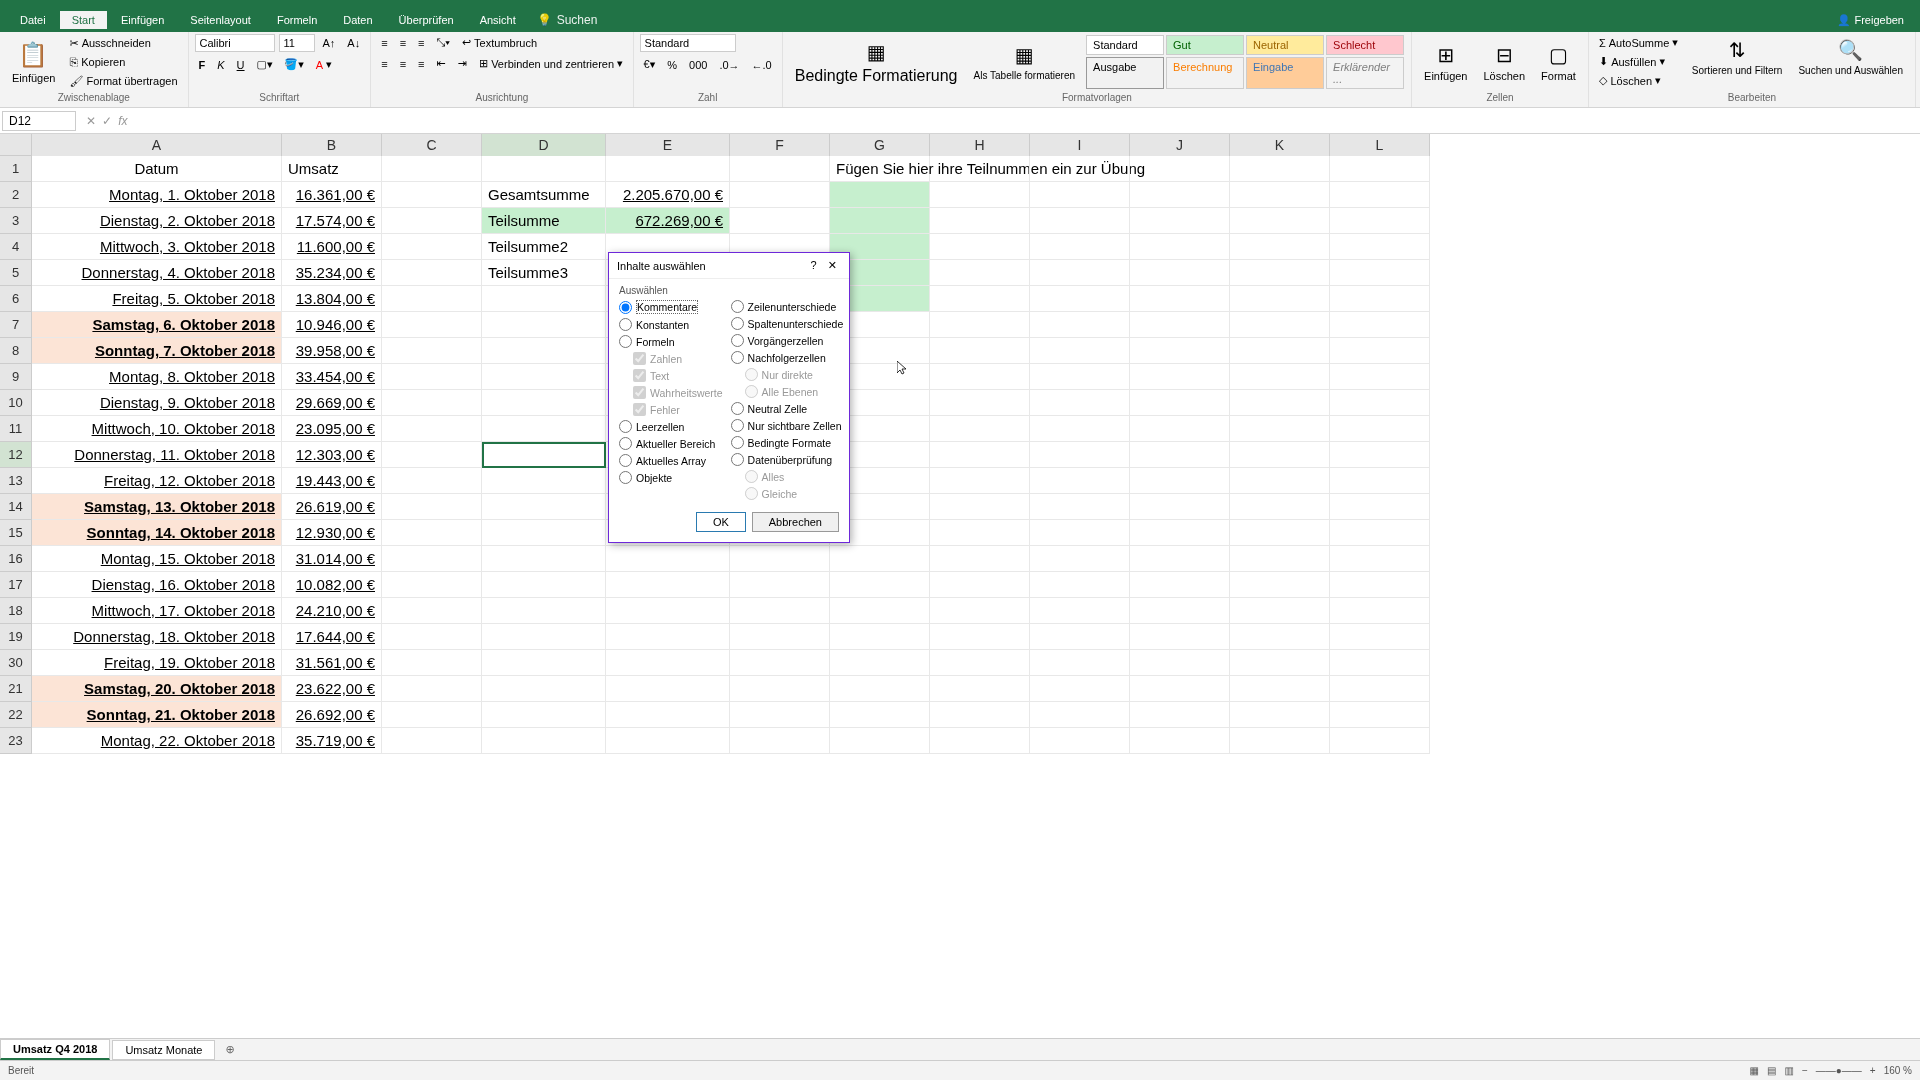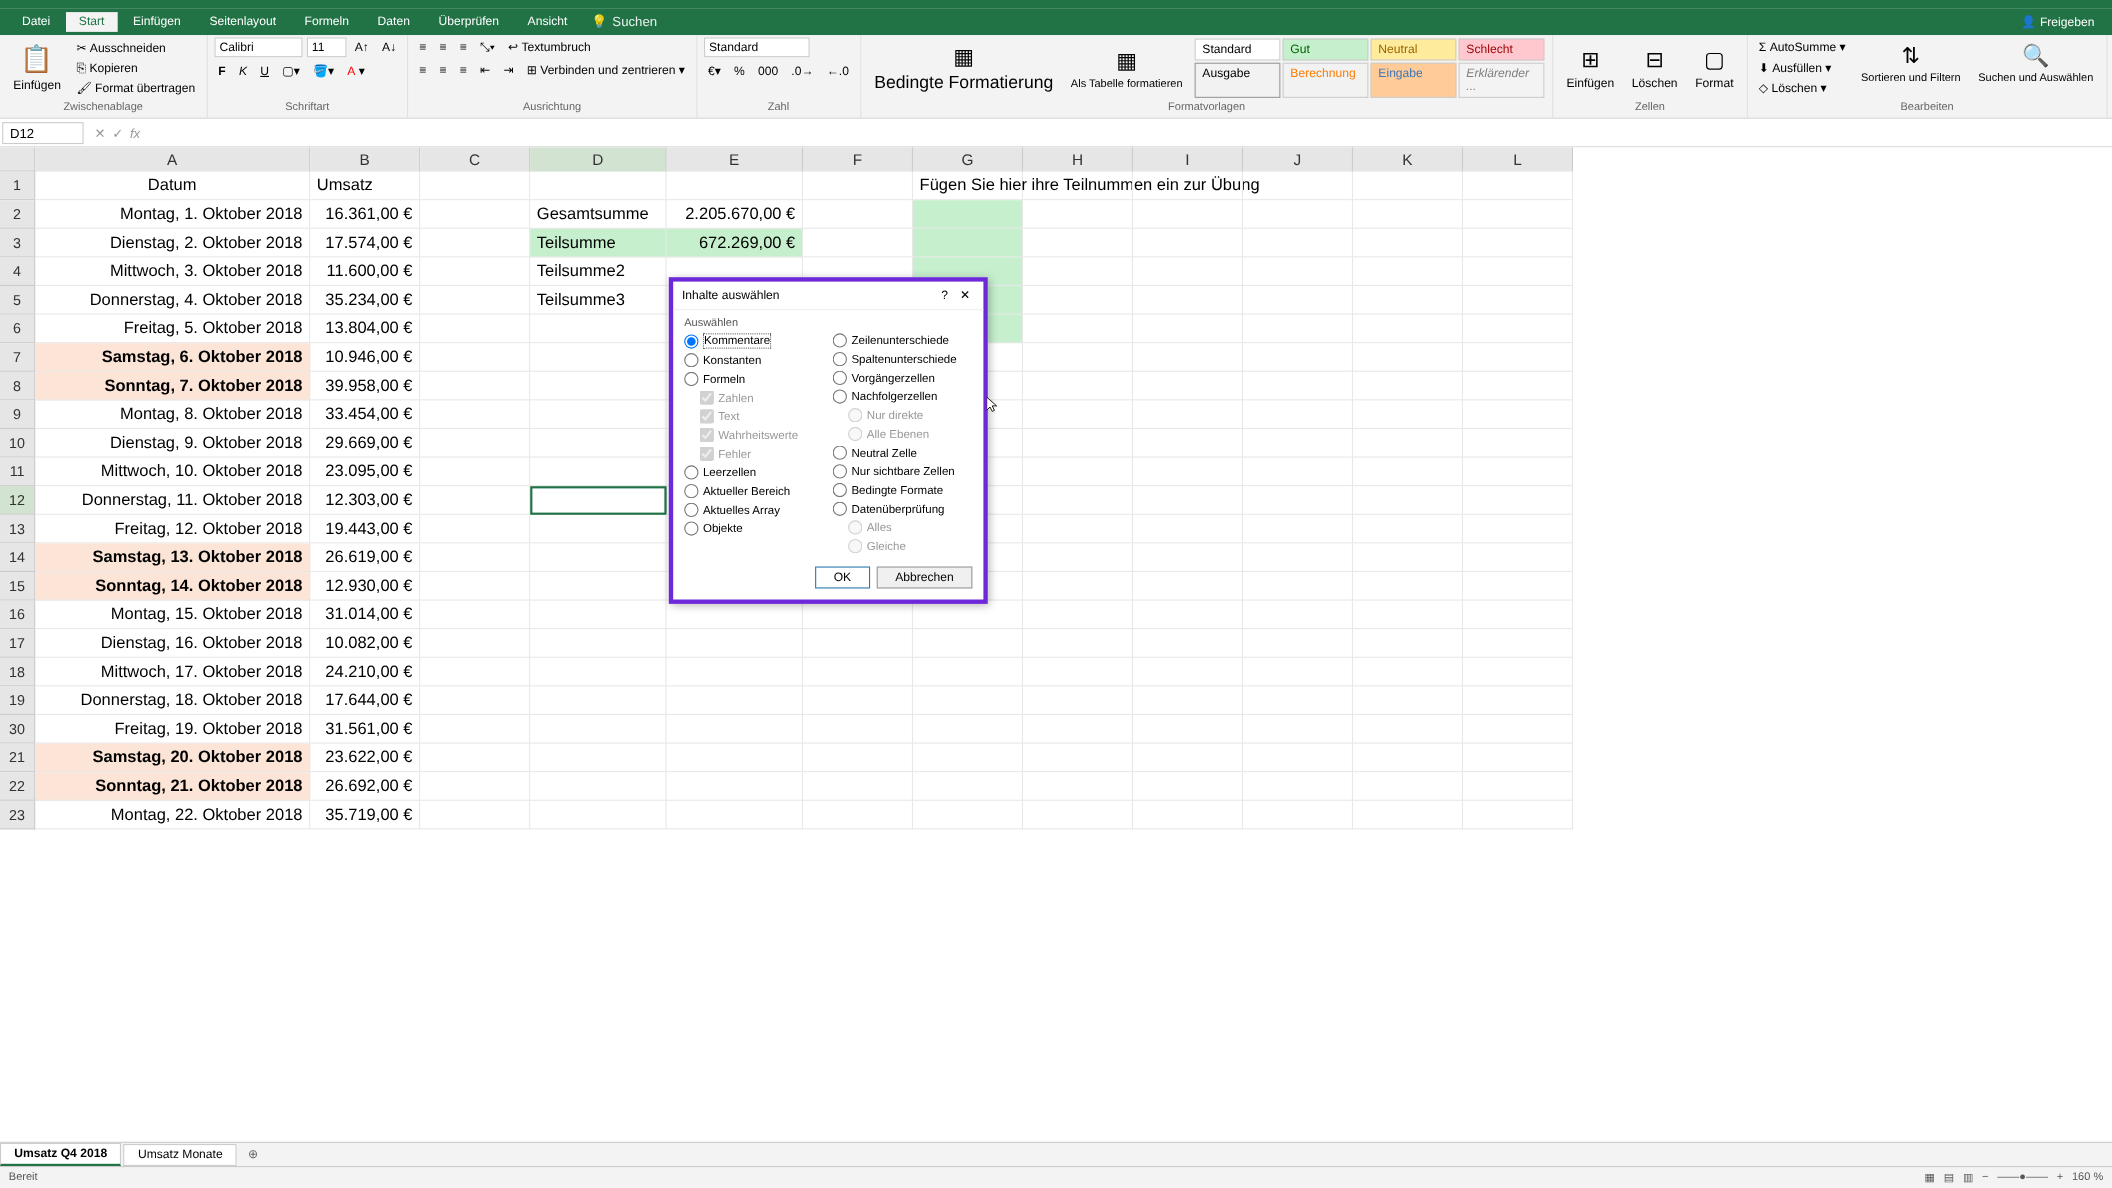--- a/index.html
+++ b/index.html
@@ -51,7 +51,7 @@
 .row-header.sel { background: #d2e3d2; }
 .cell { border-right: 1px solid #e8e8e8; border-bottom: 1px solid #e8e8e8; padding: 0 6px; line-height: 26px; font-size: 15px; overflow: hidden; white-space: nowrap; }
 .cell.weekend { background: #fce4d6; font-weight: bold; }
-.cell.right { text-align: right; }
+.cell.right { text-align: right; text-decoration: underline; }
 .cell.greenblock { background: #c6efce; }
 .cell.selected { outline: 2px solid #217346; outline-offset: -2px; background: #fff; }
 

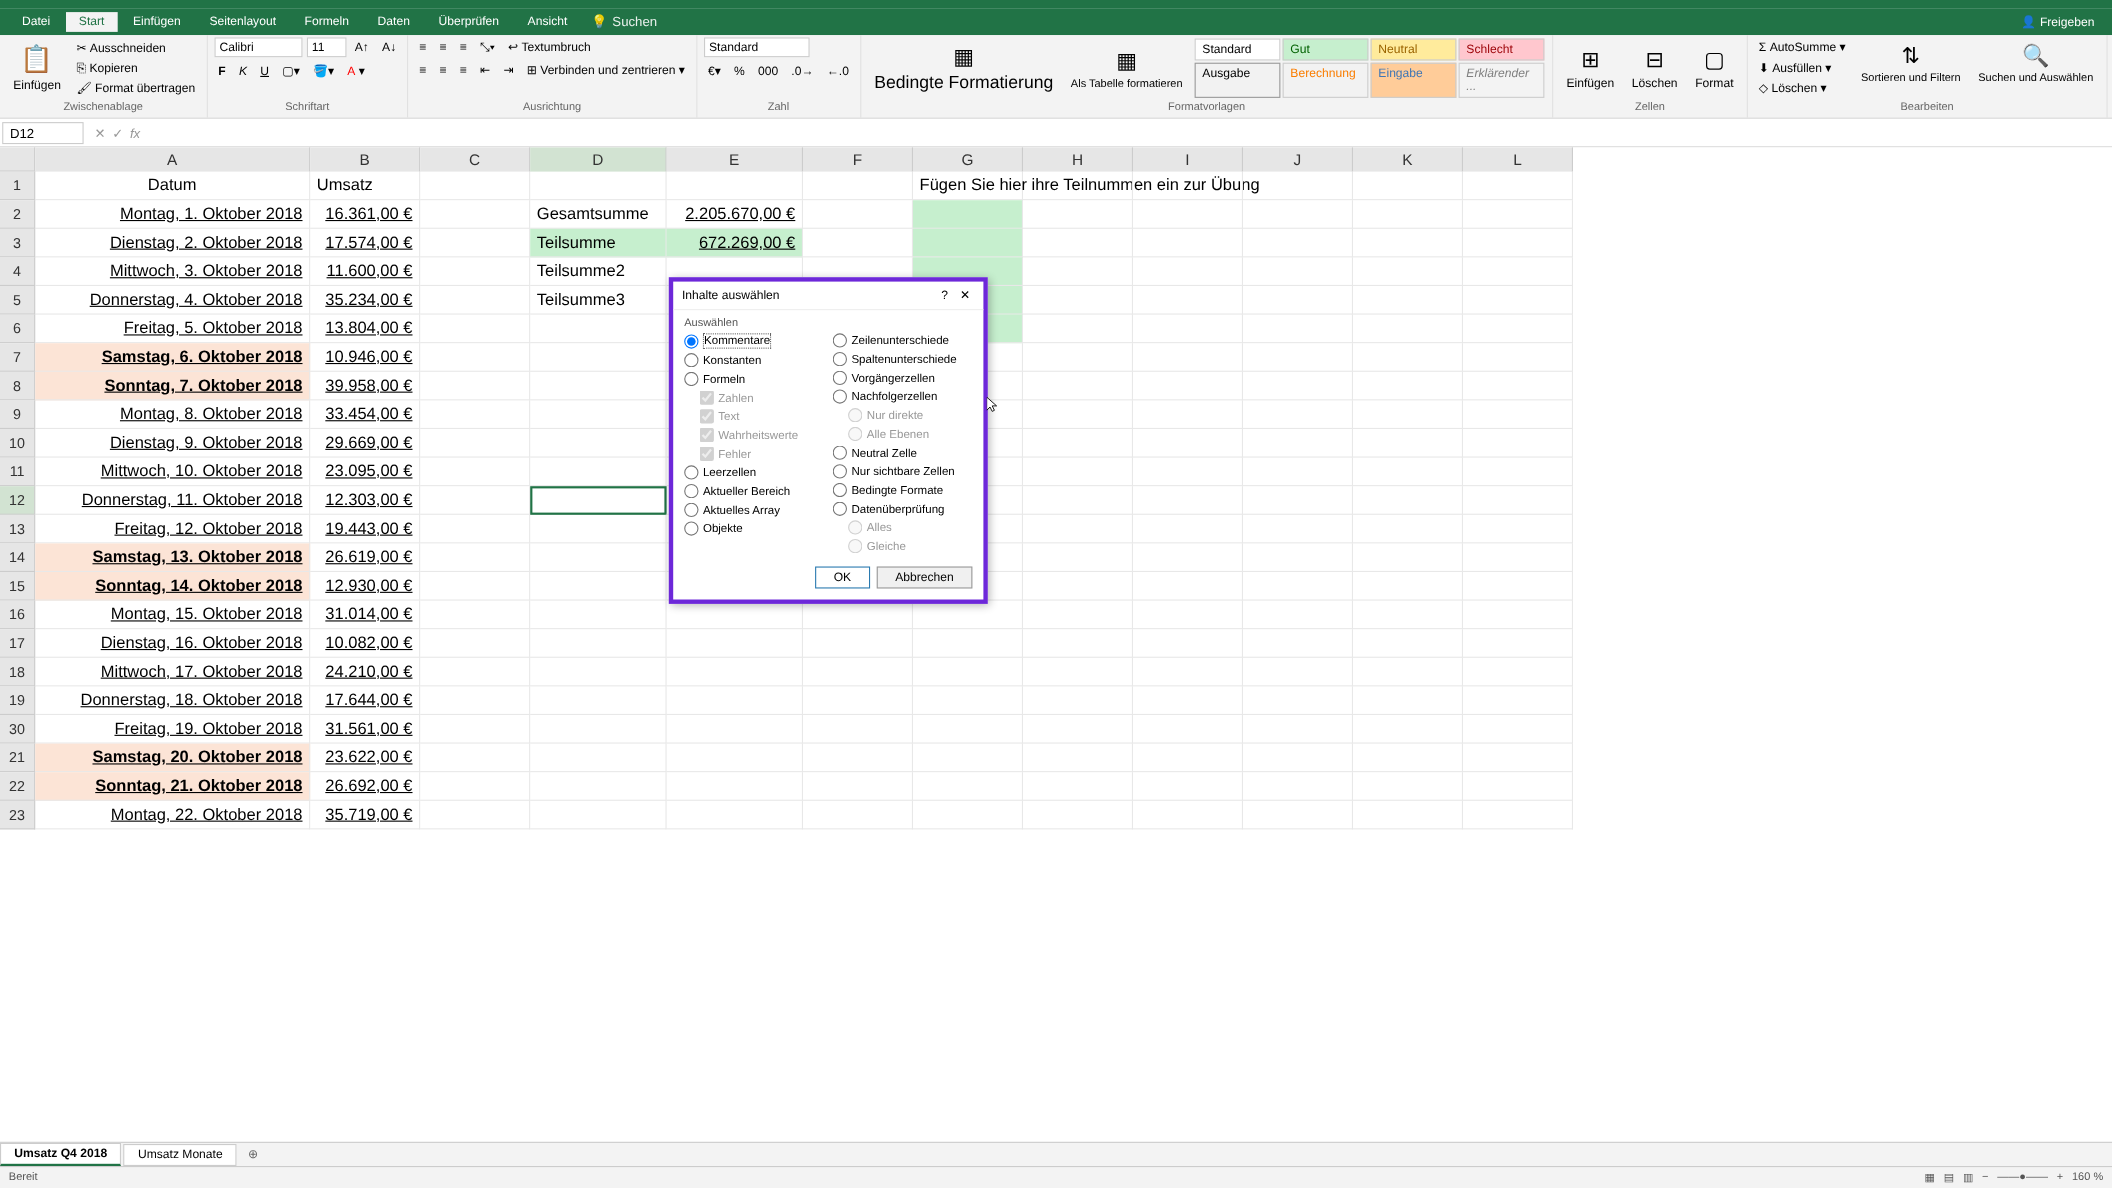--- a/index.html
+++ b/index.html
@@ -69,7 +69,7 @@
 .colL { width: 100px; }
 
 
-.dialog { position: absolute; left: 608px; top: 252px; width: 290px; background: #fff; border: 4px solid #6d28d9; box-shadow: 2px 2px 8px rgba(0,0,0,0.3); font-size: 11px; }
+.dialog { position: absolute; left: 608px; top: 252px; width: 242px; background: #fff; border: 1px solid #6d28d9; box-shadow: 2px 2px 8px rgba(0,0,0,0.3); font-size: 11px; }
 .dialog-title { padding: 6px 8px; display: flex; justify-content: space-between; align-items: center; border-bottom: 1px solid #eee; }
 .dialog-close { cursor: pointer; padding: 0 4px; }
 .dialog-help { cursor: pointer; padding: 0 4px; }

